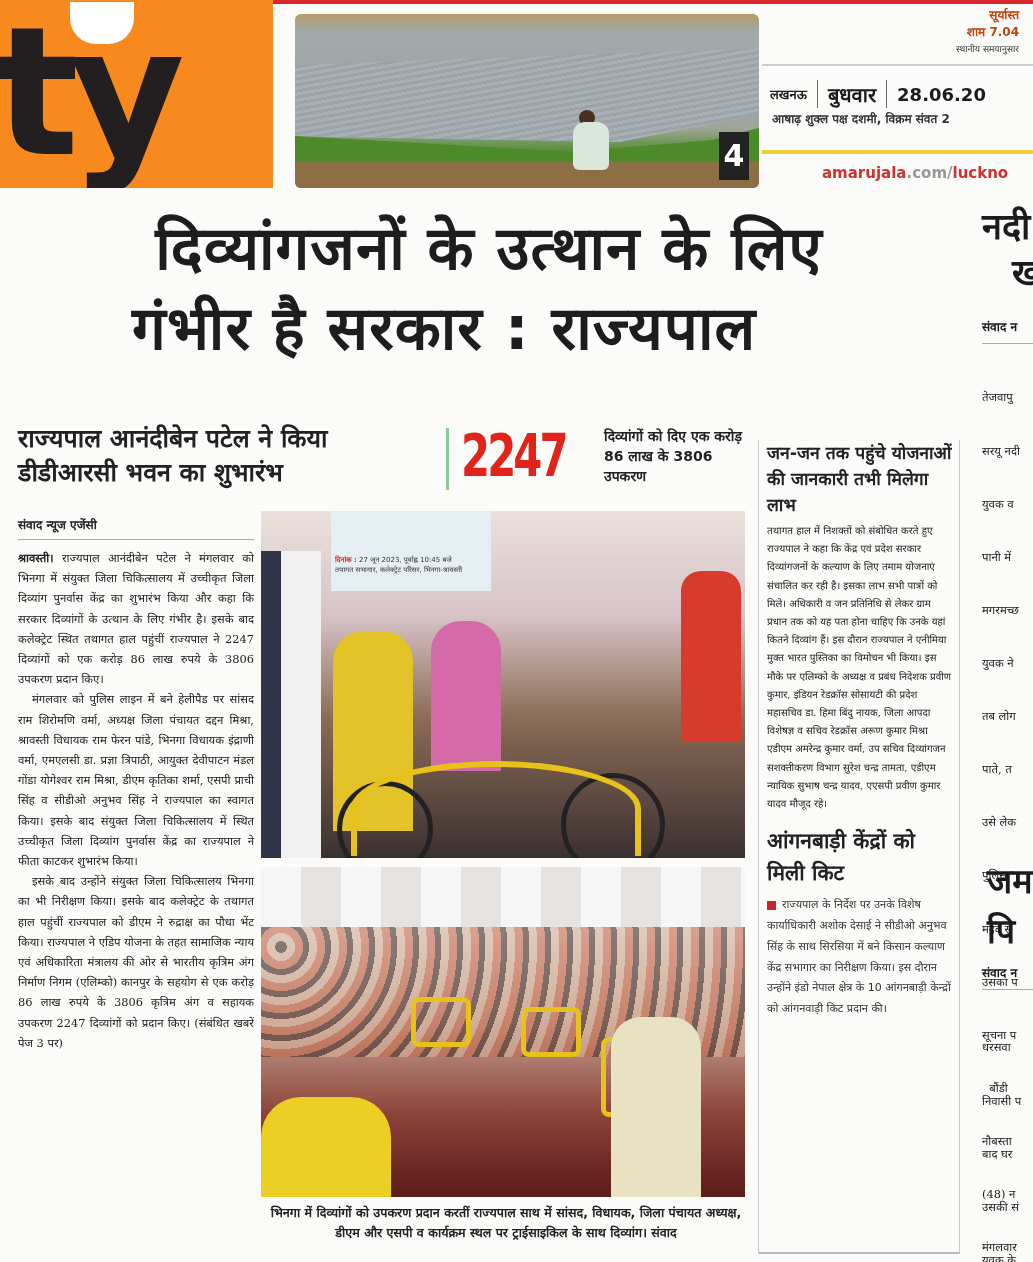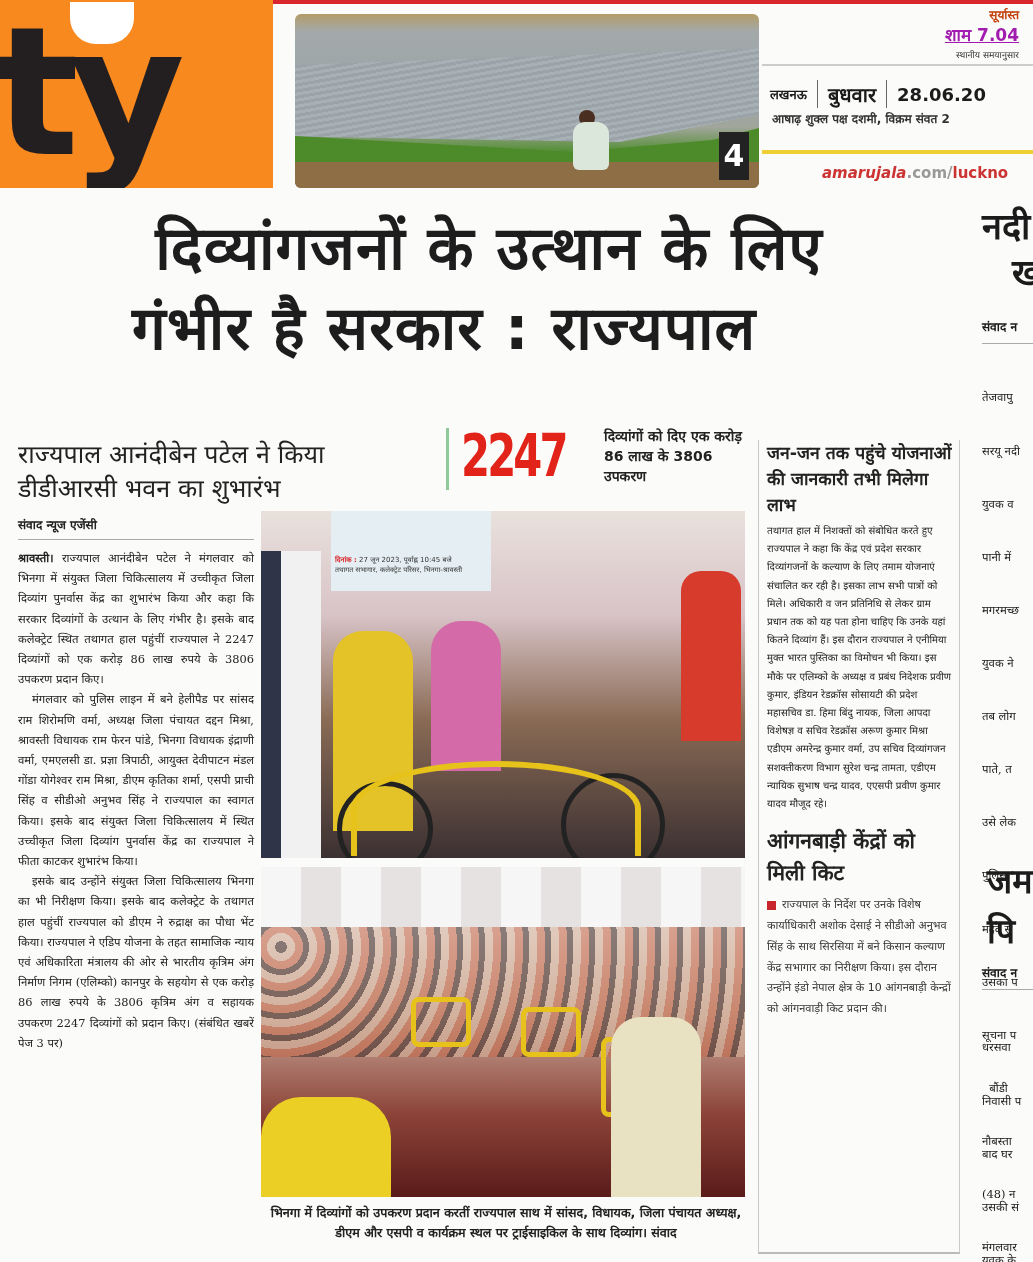--- a/index.html
+++ b/index.html
@@ -29,7 +29,7 @@
   
   .sunset { position: absolute; right: 14px; top: 6px; text-align: right; }
   .sunset .lbl { color: #c2410c; font-size: 12px; font-weight: bold; }
-  .sunset .time { font-size: 17px; font-weight: bold; color: #a21caf; text-decoration: underline; }
+  .sunset .time { font-size: 12px; font-weight: bold; color: #c2410c; }
   .sunset .note { font-size: 9px; color: #333; margin-top: 2px; }
   .rule1 { position: absolute; left: 762px; top: 64px; width: 271px; height: 2px; background: #ccc; }
   .dateline { position: absolute; left: 770px; top: 80px; display: flex; align-items: center; white-space: nowrap; }

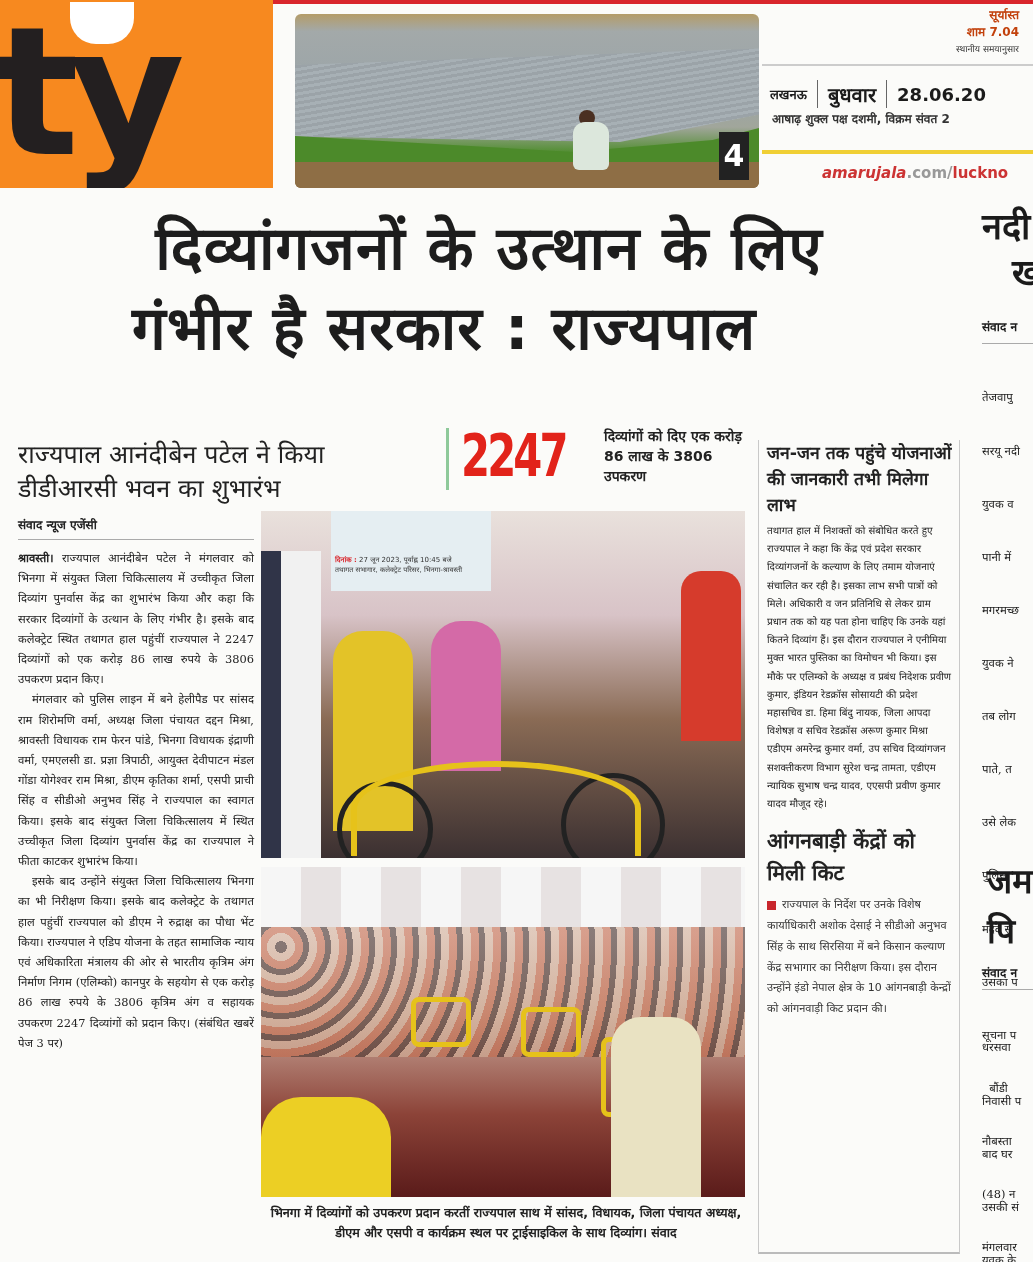--- a/index.html
+++ b/index.html
@@ -40,7 +40,7 @@
   .calendar { position: absolute; left: 772px; top: 110px; font-size: 12px; font-weight: bold; color: #333; white-space: nowrap; }
   .yellow { position: absolute; left: 762px; top: 150px; width: 271px; height: 4px; background: #f0cf34; }
   .site { position: absolute; left: 822px; top: 164px; font-size: 15px; font-weight: bold; color: #999; white-space: nowrap; }
-  .site .brand { color: #cc3333; font-style: italic; }
+  .site .brand { color: #cc3333; }
   .site .path { color: #cc3333; }
 
   

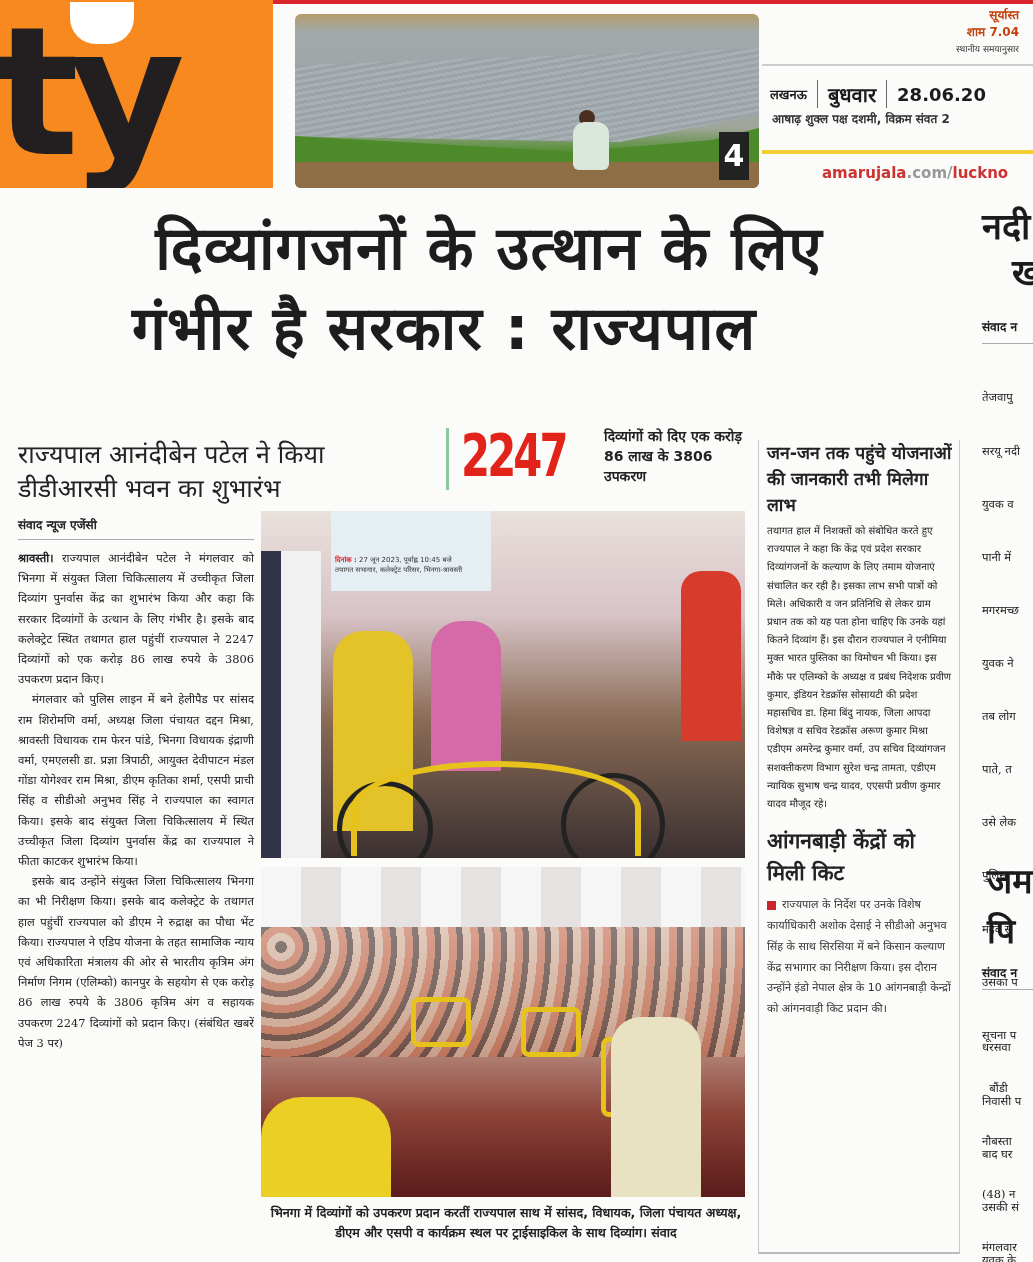--- a/index.html
+++ b/index.html
@@ -48,7 +48,7 @@
   .headline .l2 { display: block; margin-right: 90px; }
 
   
-  .subhead { position: absolute; left: 18px; top: 422px; width: 410px; font-weight: normal; font-size: 25px; line-height: 34px; color: #222; margin-top: 16px; }
+  .subhead { position: absolute; left: 18px; top: 422px; width: 410px; font-weight: bold; font-size: 25px; line-height: 34px; color: #222; }
   .greenbar { position: absolute; left: 446px; top: 428px; width: 3px; height: 62px; background: #8ec99a; }
   .bignum { position: absolute; left: 461px; top: 418px; font-family: "DejaVu Sans", sans-serif; font-weight: bold; font-size: 58px; color: #e2231a; letter-spacing: -4px; transform: scaleX(0.72); transform-origin: left; line-height: 76px; }
   .bignum-cap { position: absolute; left: 604px; top: 426px; width: 150px; font-size: 14px; font-weight: bold; line-height: 20px; color: #222; }

